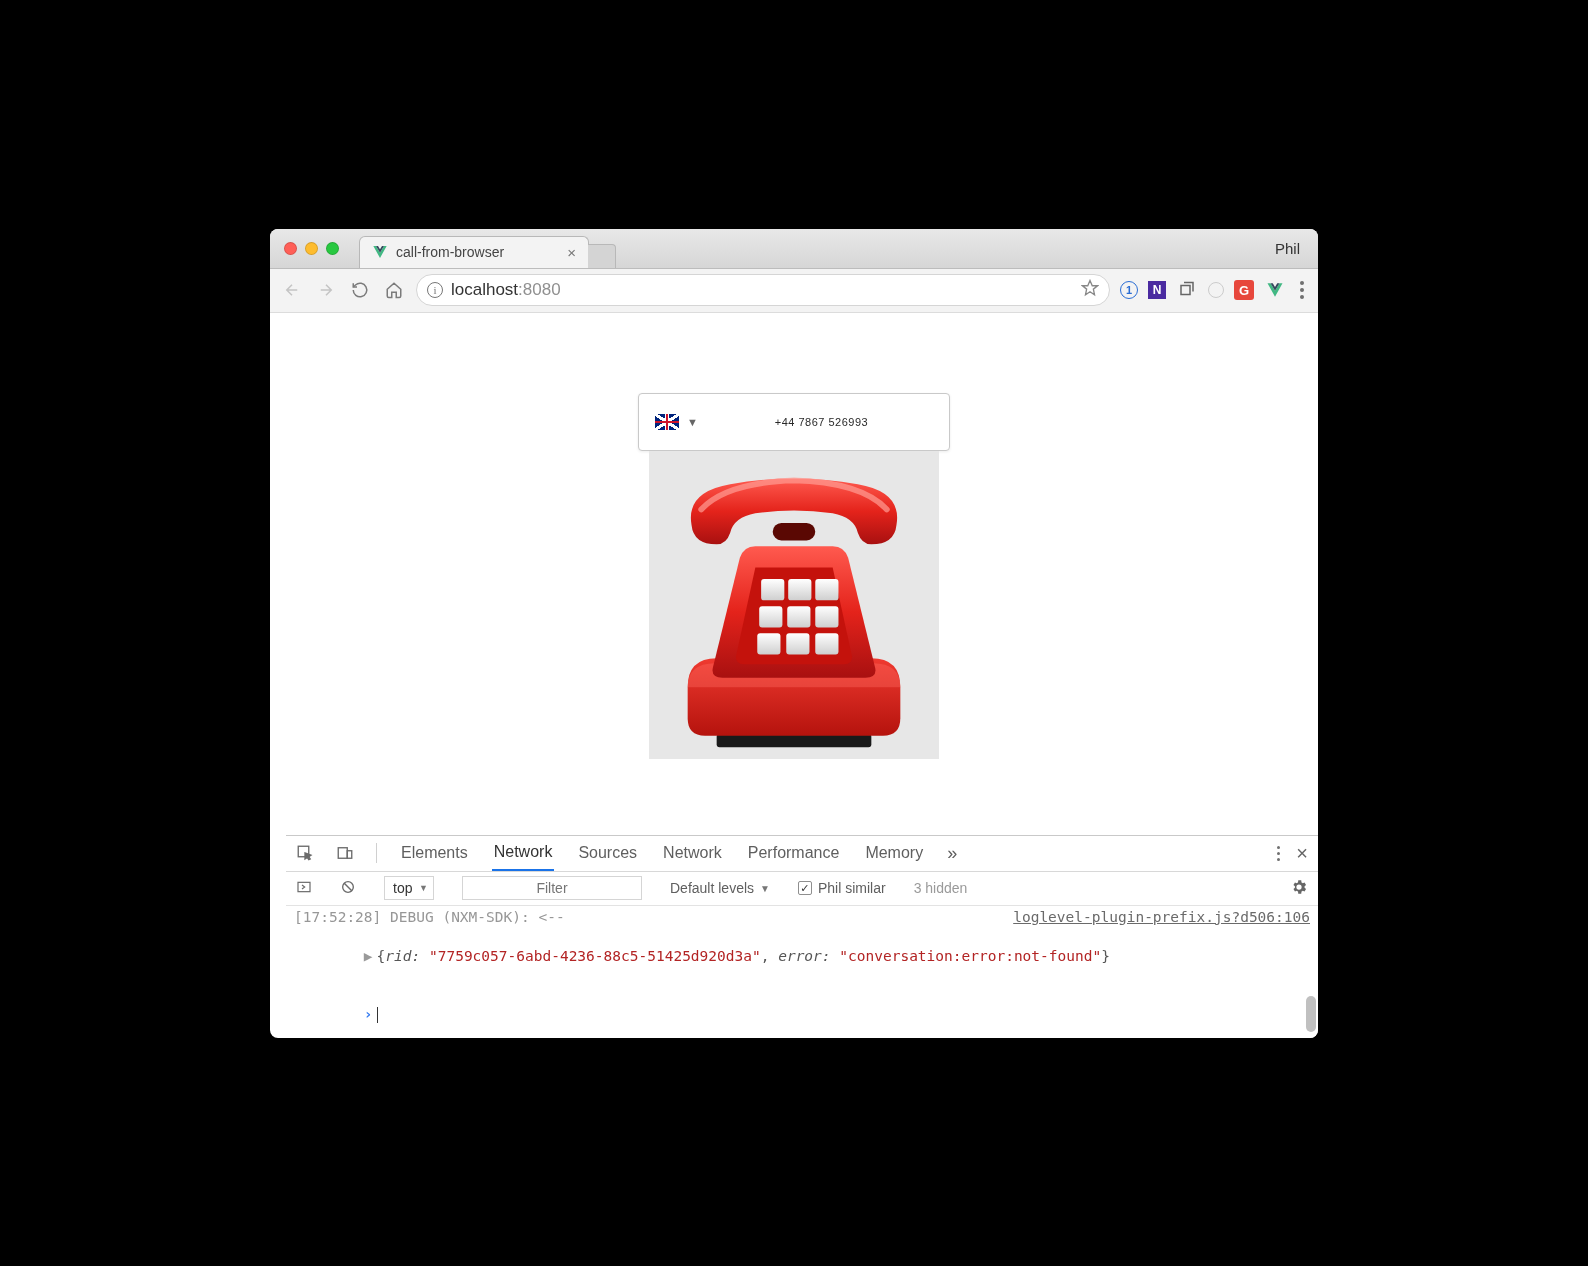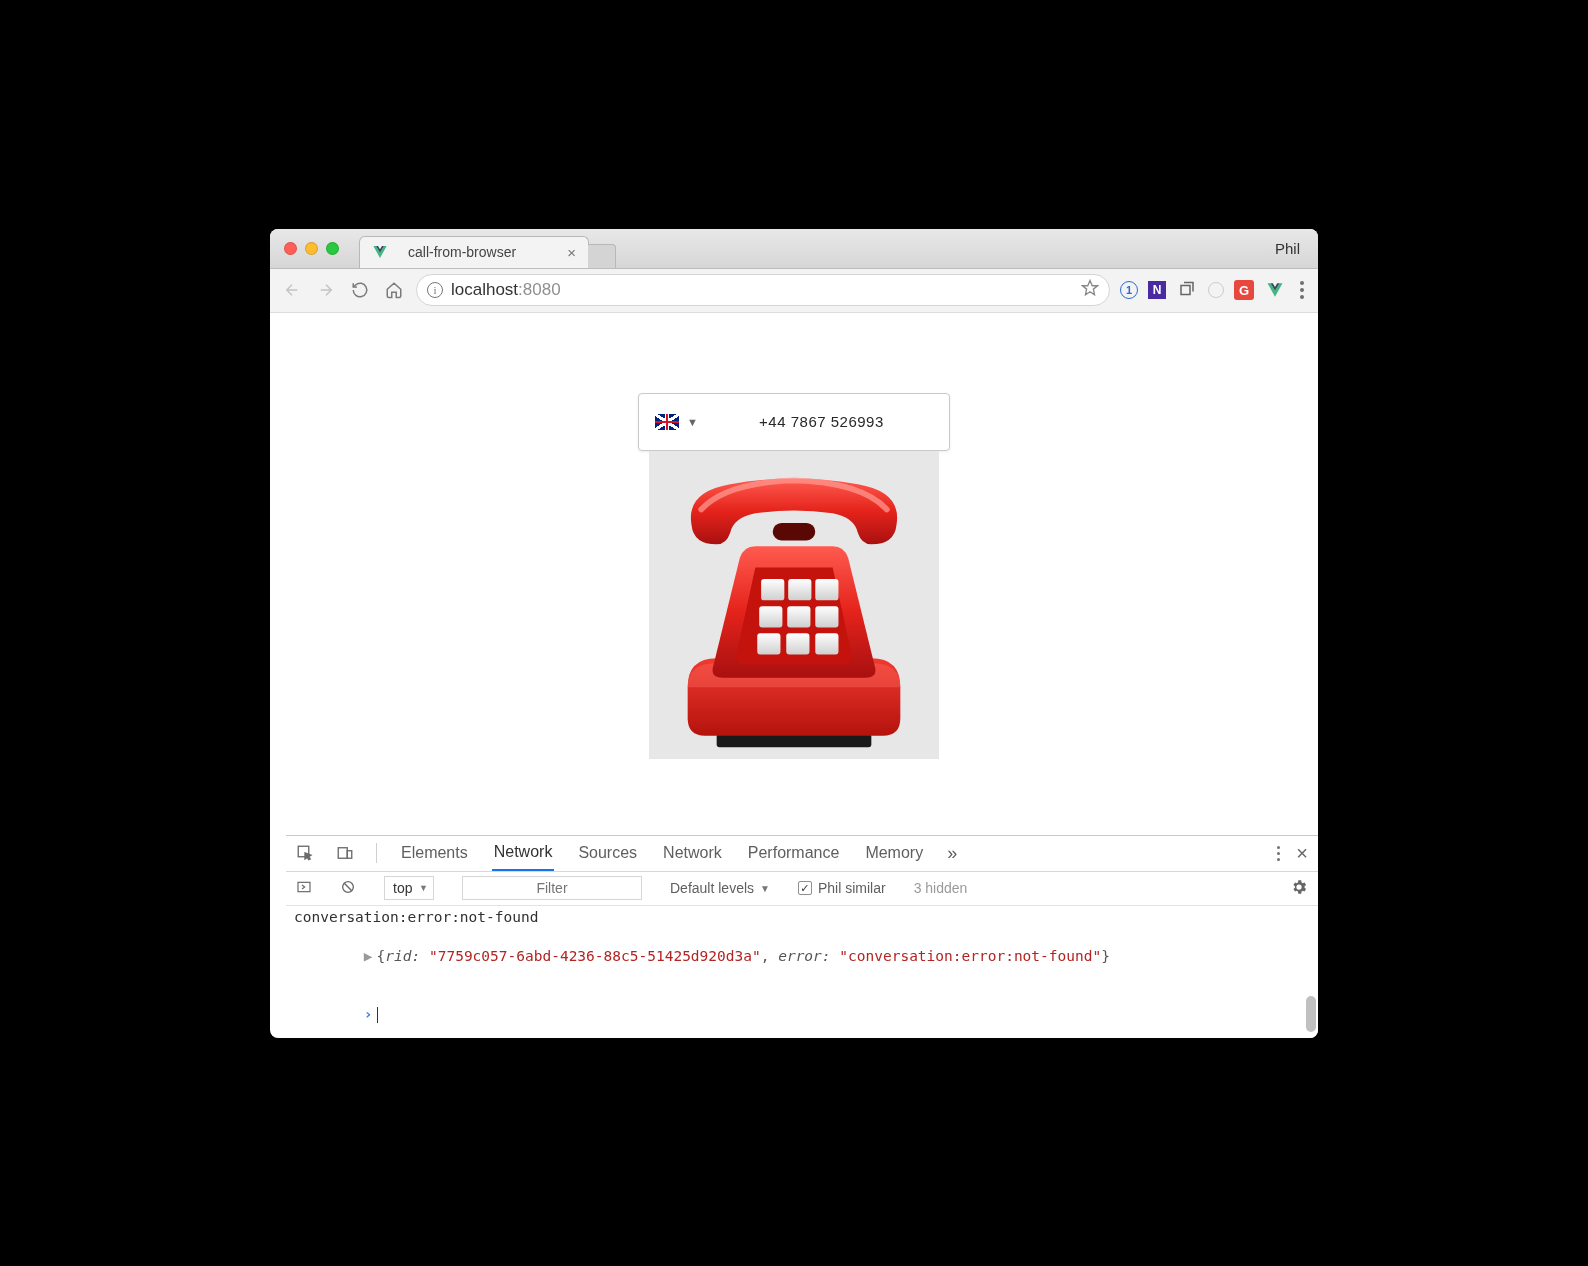--- a/index.html
+++ b/index.html
@@ -50,7 +50,7 @@
   .tab {
     display: flex;
     align-items: center;
-    gap: 20px;
+    gap: 8px;
     background: #f3f3f3;
     border: 1px solid #b8b8b8;
     border-bottom: none;

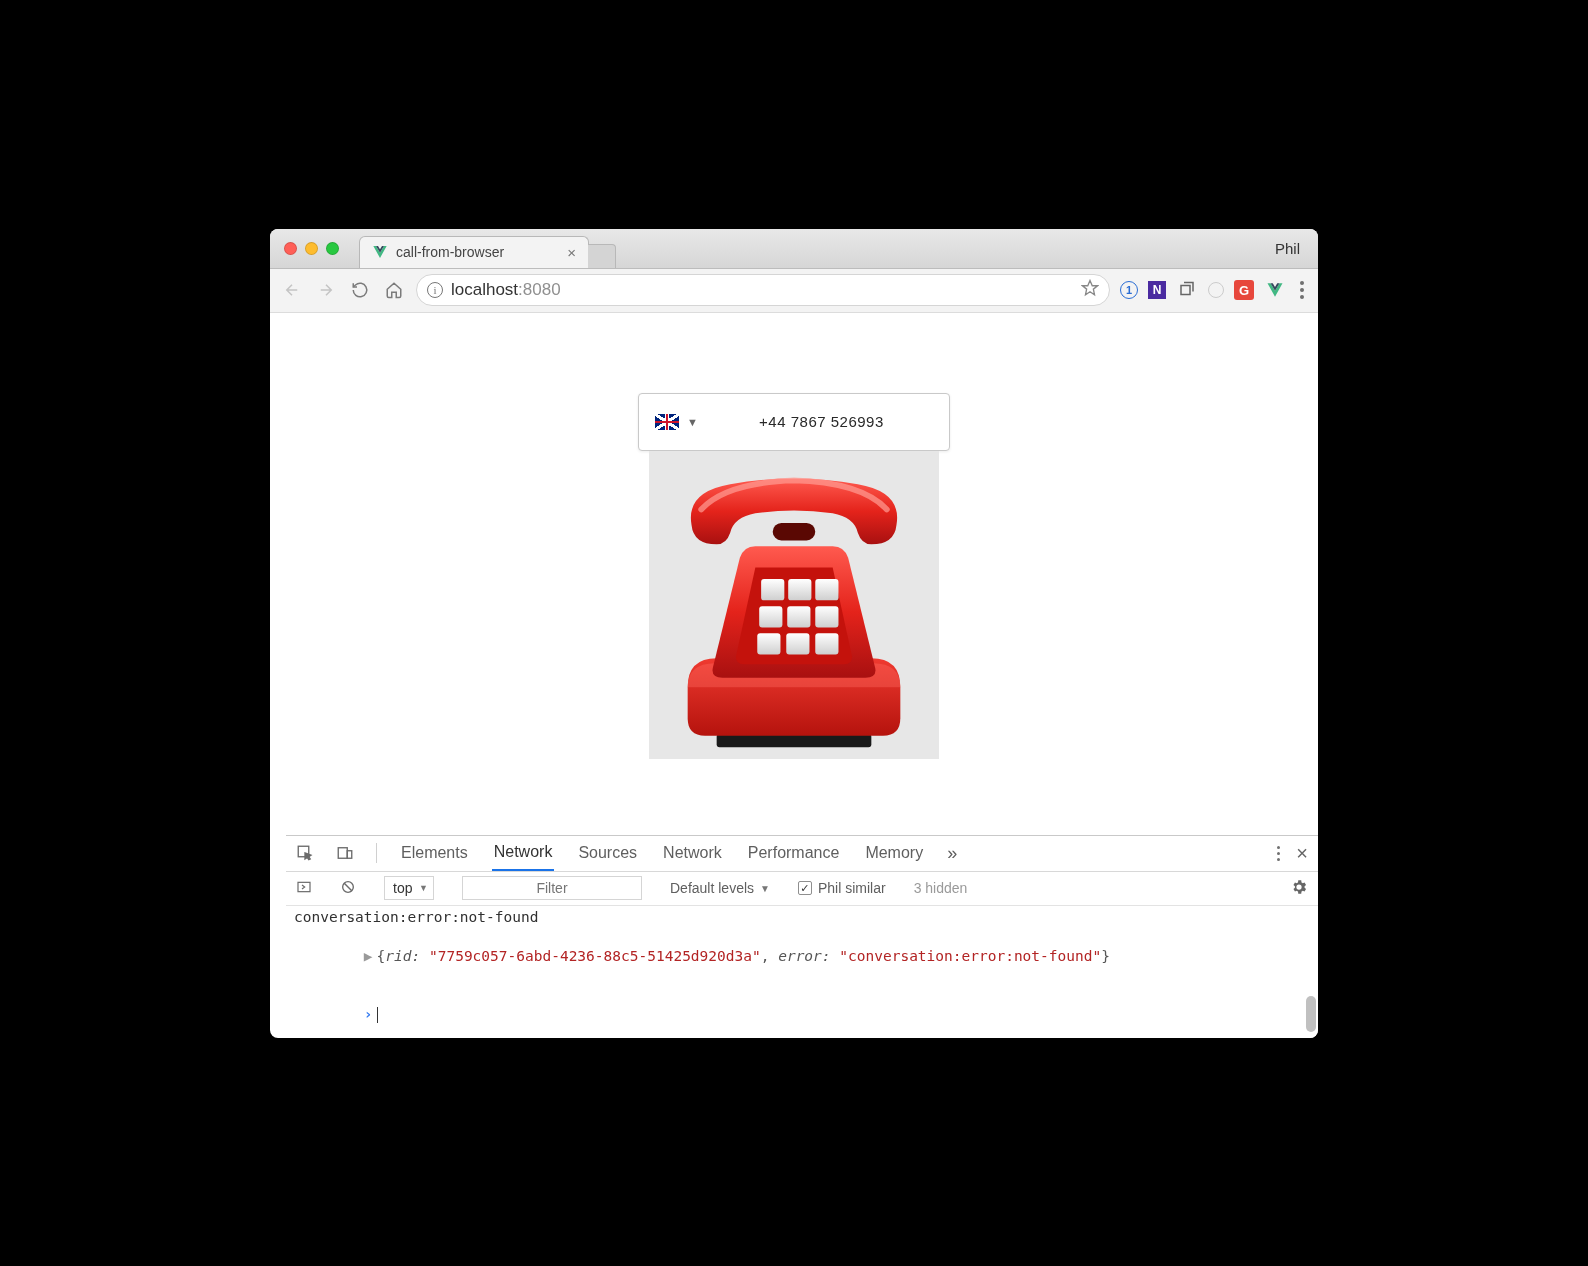--- a/index.html
+++ b/index.html
@@ -179,7 +179,7 @@
       linear-gradient(to right,transparent 46%,#cf142b 46%,#cf142b 54%,transparent 54%);
   }
   .flag-caret { color:#666; font-size:11px; margin-left:-4px;}
-  .phone-num { flex:1; text-align:center; font-size:15px; color:#292929; letter-spacing:0.5px;}
+  .phone-num { flex:1; text-align:center; font-size:11px; color:#292929; letter-spacing:0.5px;}
   
   .phone-img-box {
     width: 290px;

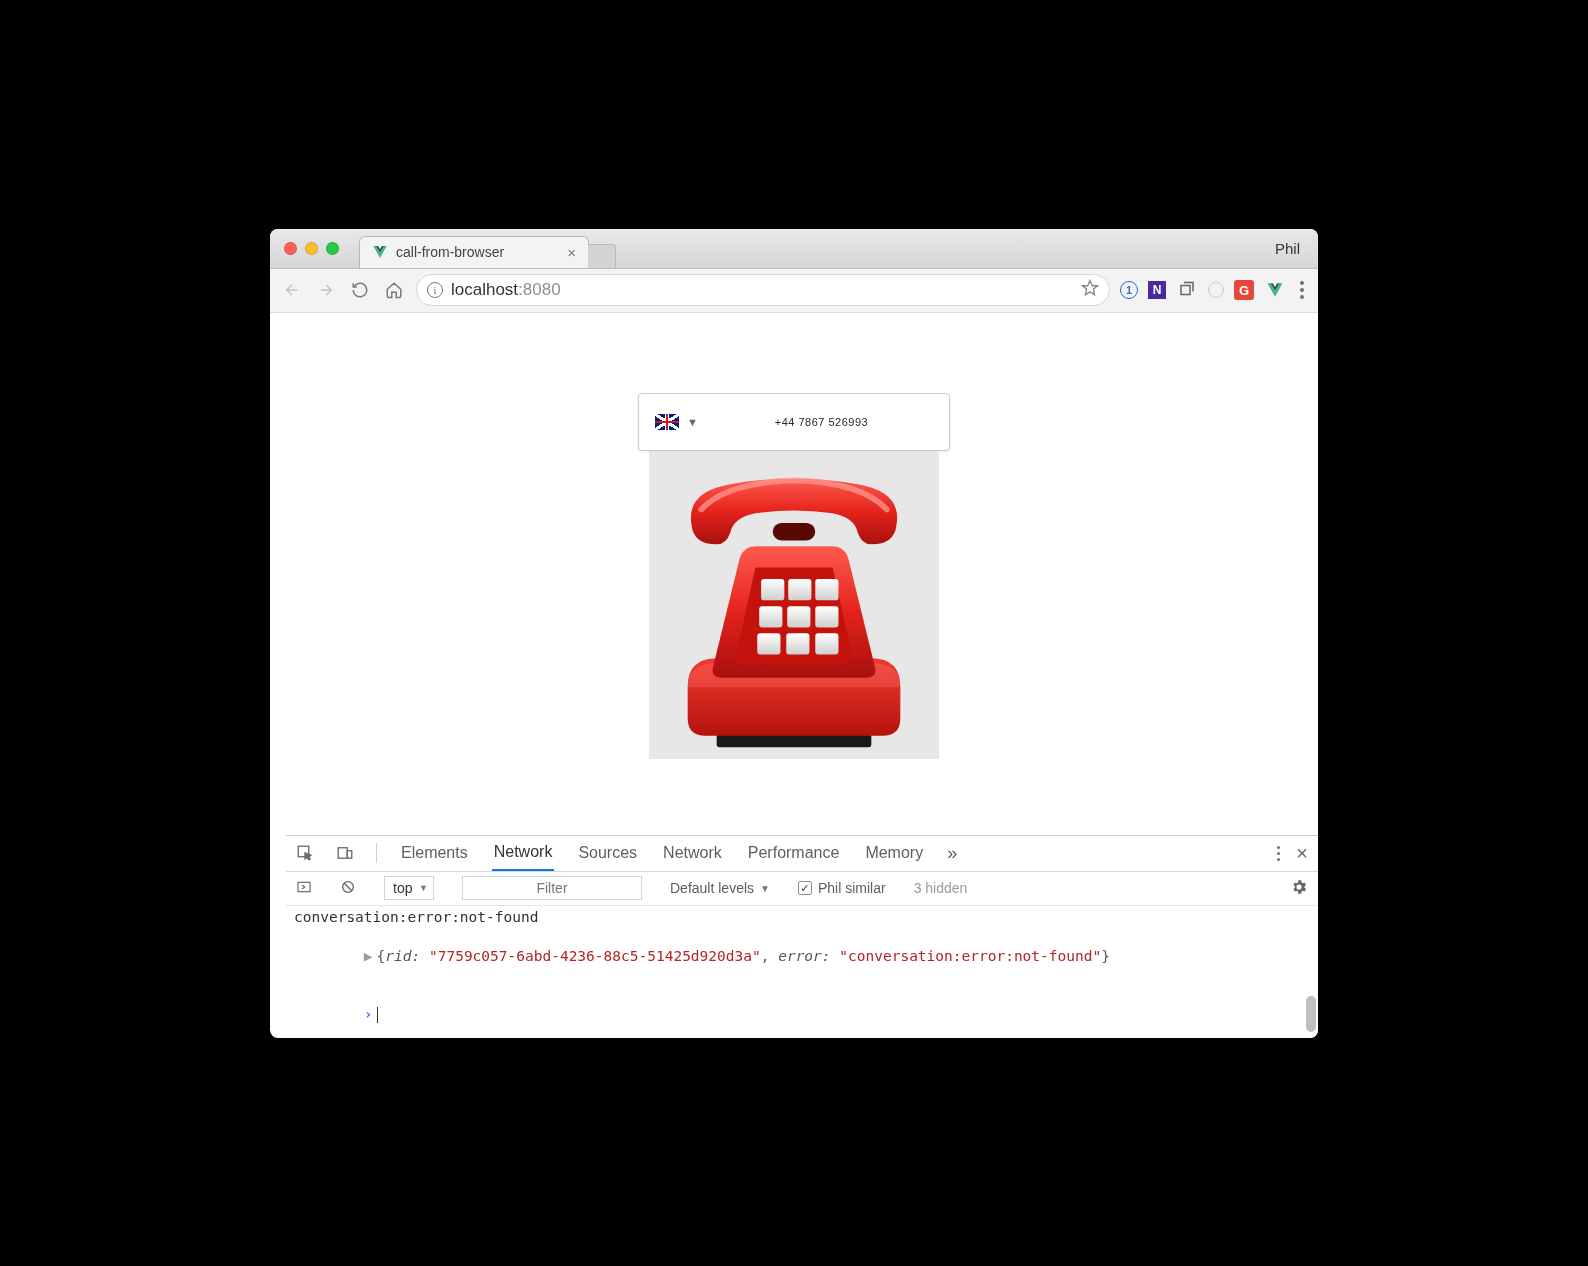--- a/index.html
+++ b/index.html
@@ -475,6 +475,10 @@
     </div>
 
     <div class="dt-console">
+      <div class="toprow">
+        <span class="line" style="color:#979797">[17:52:28] DEBUG (NXM-SDK): &lt;--</span>
+        <span class="line srcref">loglevel-plugin-prefix.js?d506:106</span>
+      </div>
       <div class="line">conversation:error:not-found</div>
       <div class="line obj">
         <span class="caret">▶</span><span class="brace">{</span><span class="k">rid:</span> <span class="s">"7759c057-6abd-4236-88c5-51425d920d3a"</span><span class="brace">, </span><span class="k">error:</span> <span class="s">"conversation:error:not-found"</span><span class="brace">}</span>

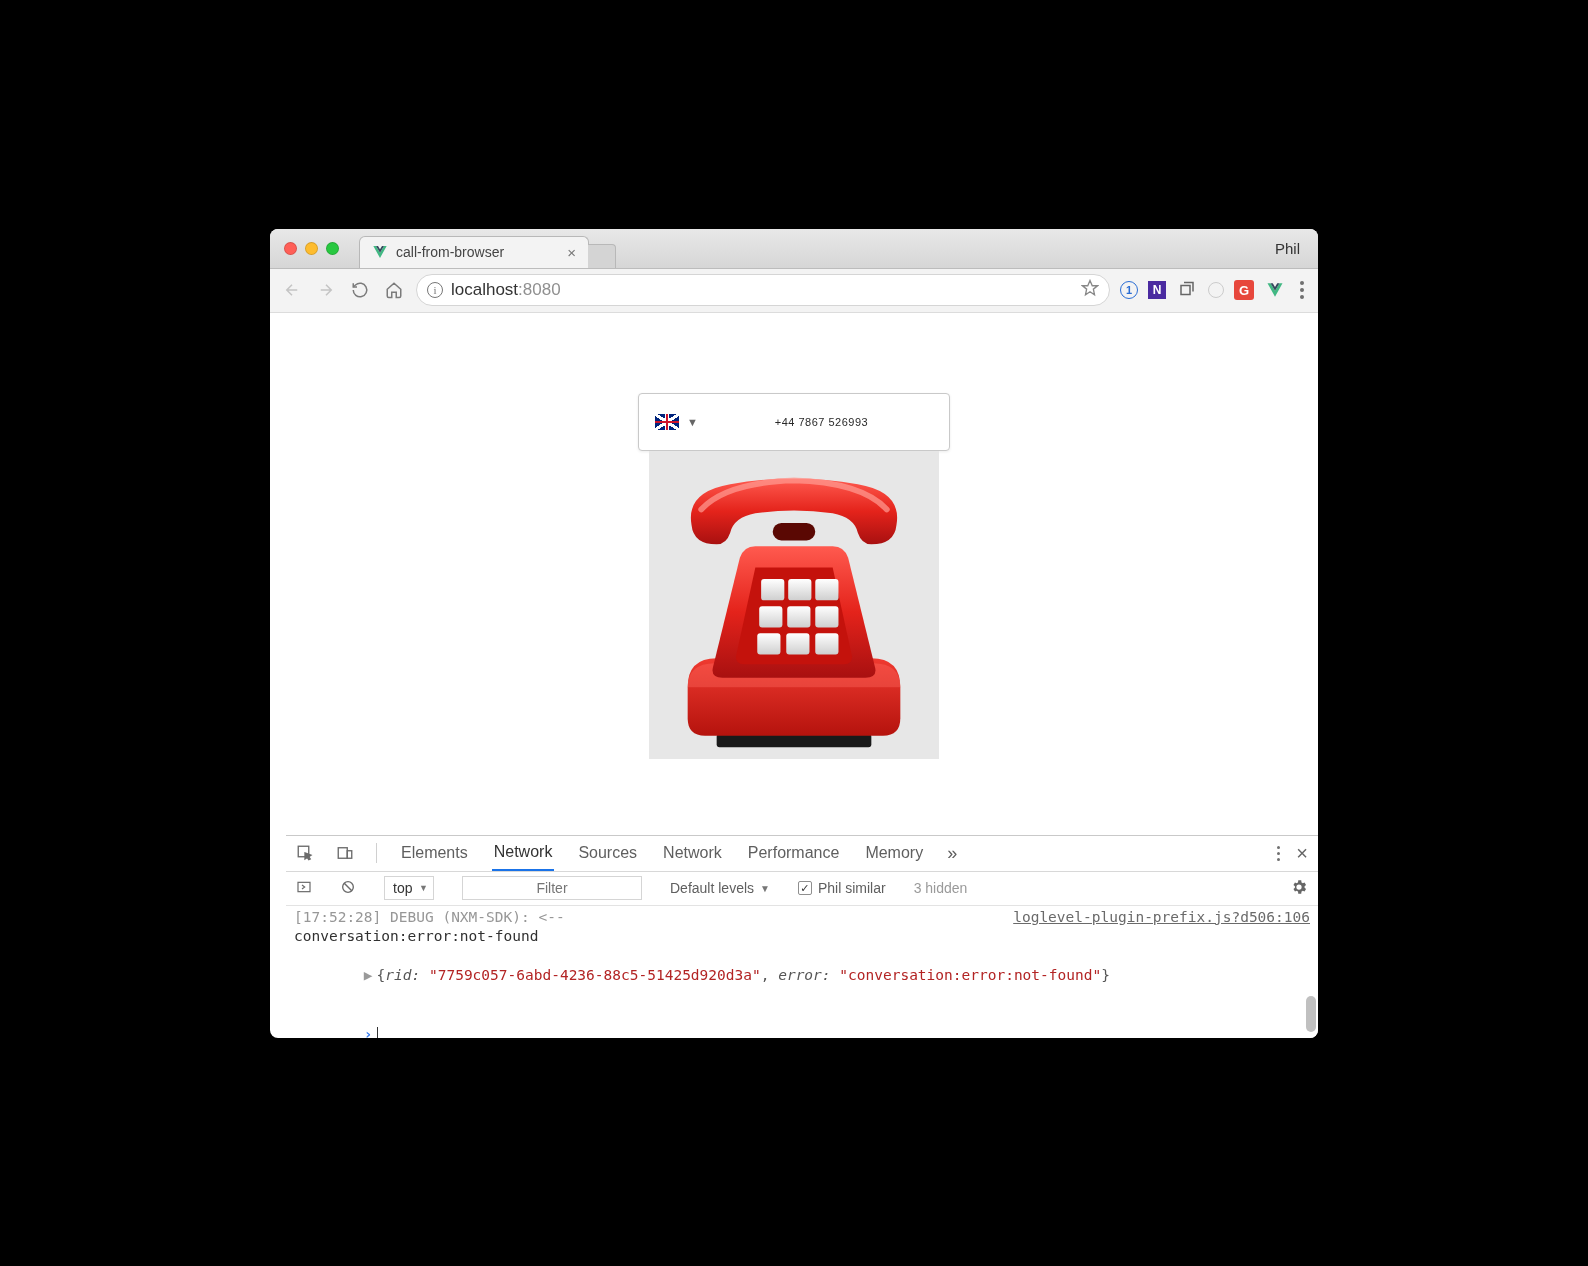--- a/index.html
+++ b/index.html
@@ -479,7 +479,6 @@
         <span class="line" style="color:#979797">[17:52:28] DEBUG (NXM-SDK): &lt;--</span>
         <span class="line srcref">loglevel-plugin-prefix.js?d506:106</span>
       </div>
-      <div class="line">conversation:error:not-found</div>
       <div class="line obj">
         <span class="caret">▶</span><span class="brace">{</span><span class="k">rid:</span> <span class="s">"7759c057-6abd-4236-88c5-51425d920d3a"</span><span class="brace">, </span><span class="k">error:</span> <span class="s">"conversation:error:not-found"</span><span class="brace">}</span>
       </div>

